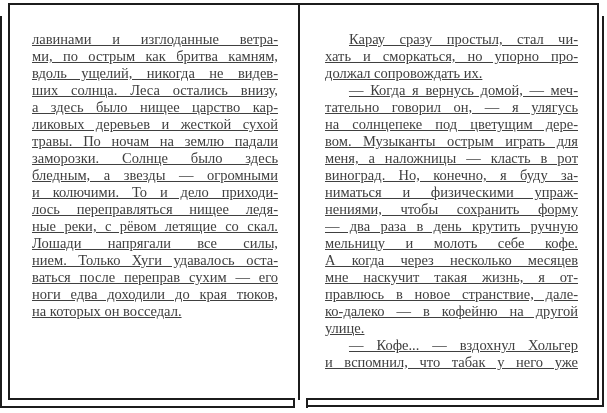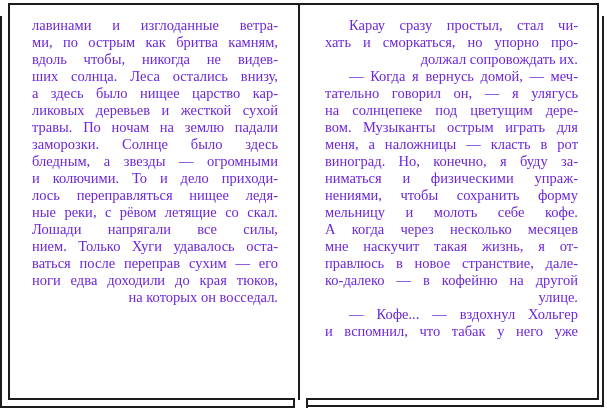--- a/index.html
+++ b/index.html
@@ -45,9 +45,10 @@
 
   .page-text {
     position: absolute;
-    top: 12px;
-    color: #6d28d9;
+    top: 26px;
+    color: #404040;
     font-size: 14.5px;
+    text-decoration: underline;
   }
   .page-left  .page-text { left: 22px; width: 246px; }
   .page-right .page-text { left: 25px; width: 253px; }

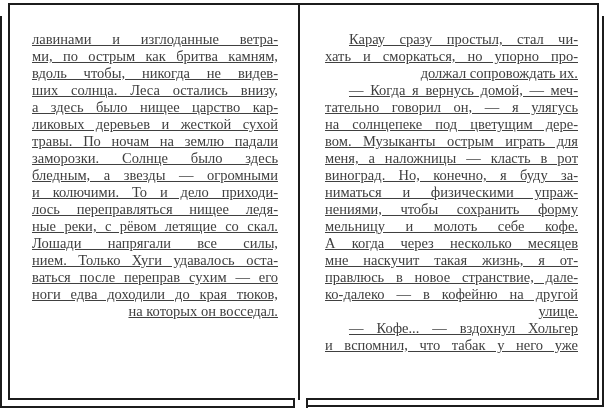--- a/index.html
+++ b/index.html
@@ -89,7 +89,7 @@
     <div class="page-text" id="text-left">
         <div class="line j">лавинами и изглоданные ветра-</div>
         <div class="line j">ми, по острым как бритва камням,</div>
-        <div class="line j">вдоль чтобы, никогда не видев-</div>
+        <div class="line j">вдоль ущелий, никогда не видев-</div>
         <div class="line j">ших солнца. Леса остались внизу,</div>
         <div class="line j">а здесь было нищее царство кар-</div>
         <div class="line j">ликовых деревьев и жесткой сухой</div>

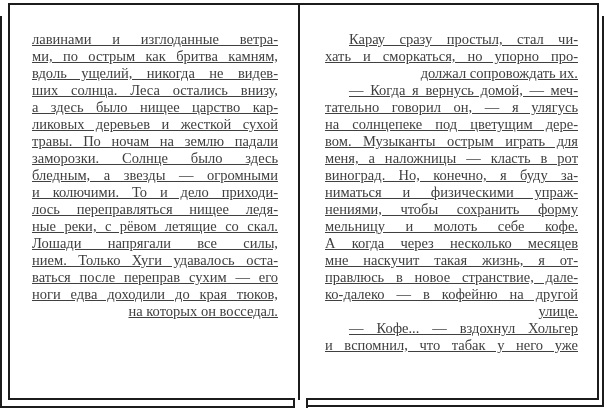--- a/index.html
+++ b/index.html
@@ -57,7 +57,7 @@
     height: 17px;
     line-height: 17px;
     overflow: hidden;
-    text-align: right;
+    text-align: left;
   }
   .line.j {
     text-align: justify;

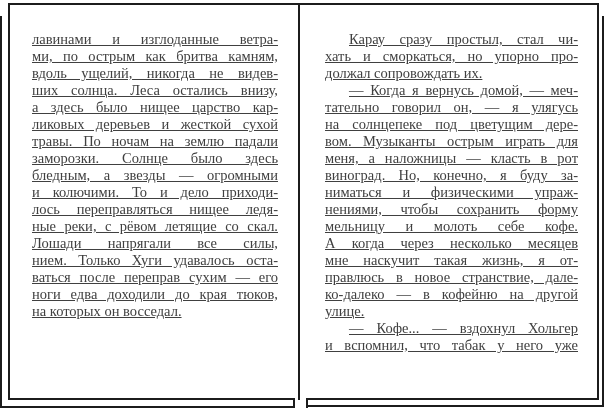--- a/index.html
+++ b/index.html
@@ -120,6 +120,7 @@
         <div class="line j">виноград. Но, конечно, я буду за-</div>
         <div class="line j">ниматься и физическими упраж-</div>
         <div class="line j">нениями, чтобы сохранить форму</div>
+        <div class="line j">— два раза в день крутить ручную</div>
         <div class="line j">мельницу и молоть себе кофе.</div>
         <div class="line j">А когда через несколько месяцев</div>
         <div class="line j">мне наскучит такая жизнь, я от-</div>

